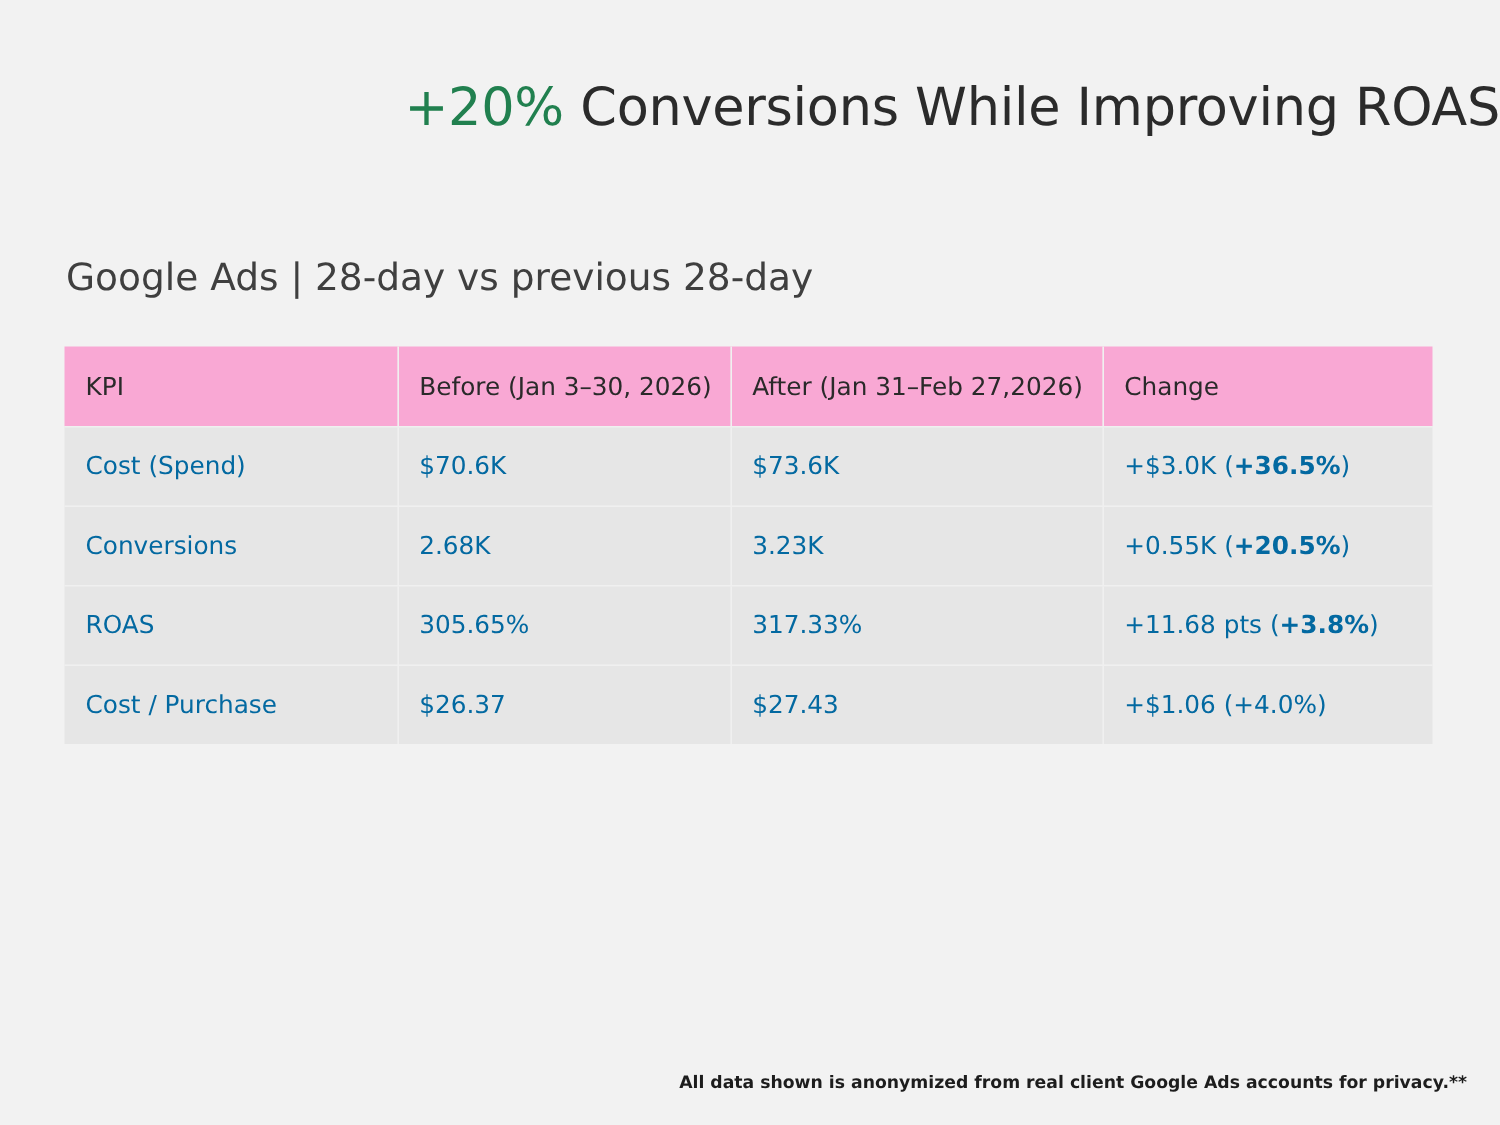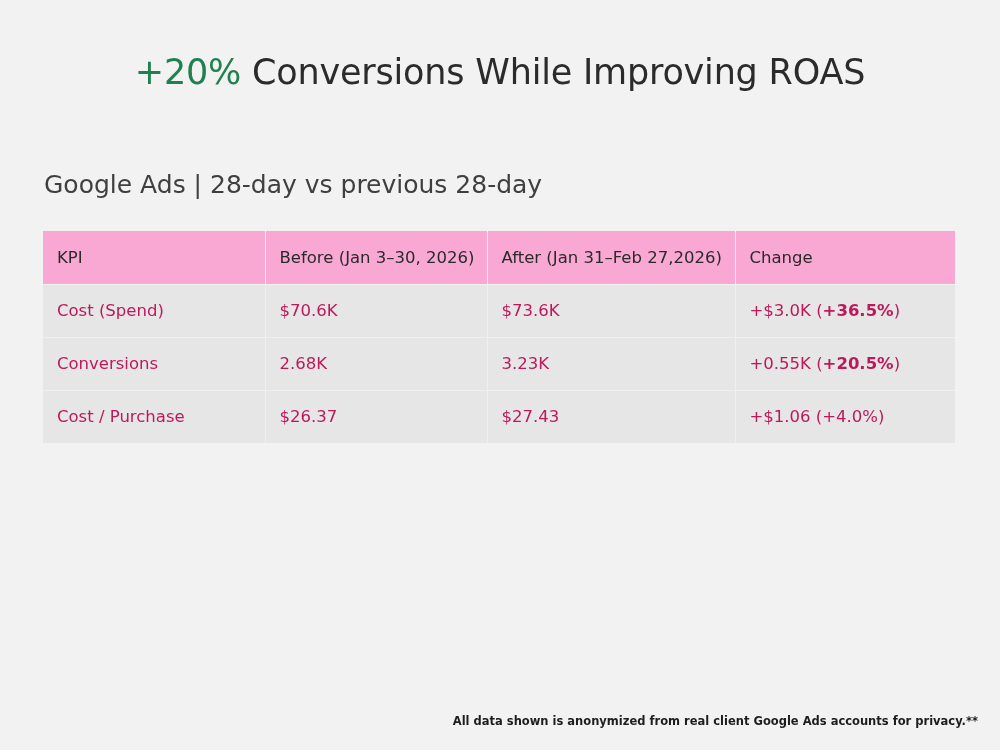--- a/index.html
+++ b/index.html
@@ -27,7 +27,7 @@
     left: 0;
     right: 0;
     top: 52px;
-    text-align: center;
+    text-align: right;
     font-size: 35px;
     font-weight: 400;
     color: #2b2b2b;

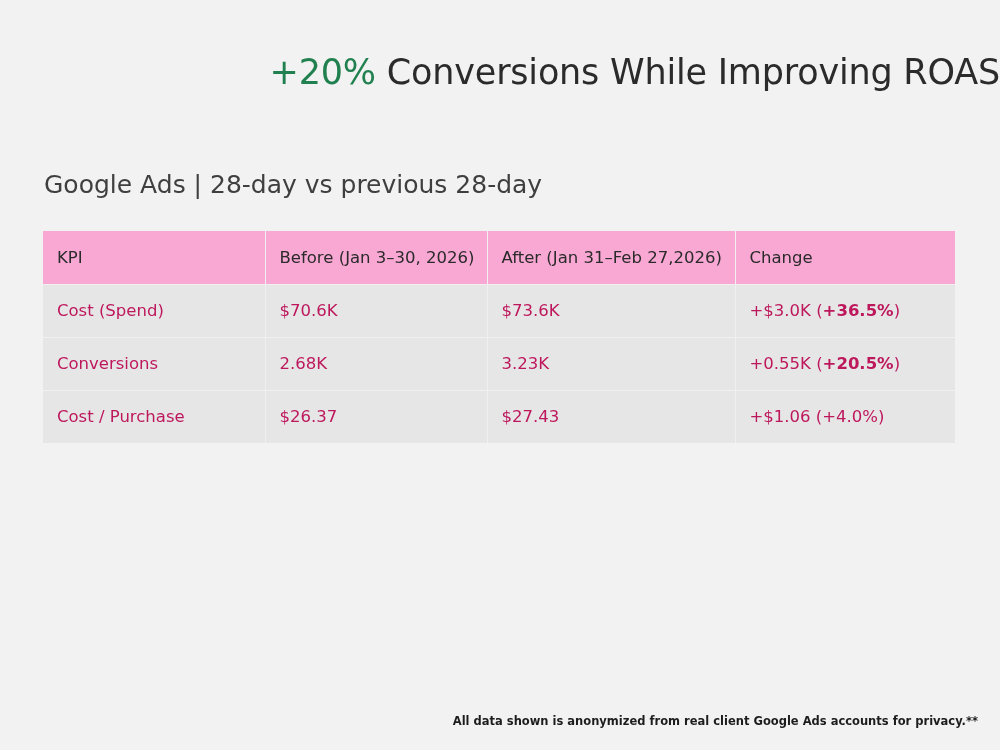--- a/index.html
+++ b/index.html
@@ -71,7 +71,7 @@
     text-align: left;
     font-weight: 400;
     font-size: 16.5px;
-    color: #be185d;
+    color: #0369a1;
     padding: 0 0 0 14px;
     height: 53px;
     vertical-align: middle;

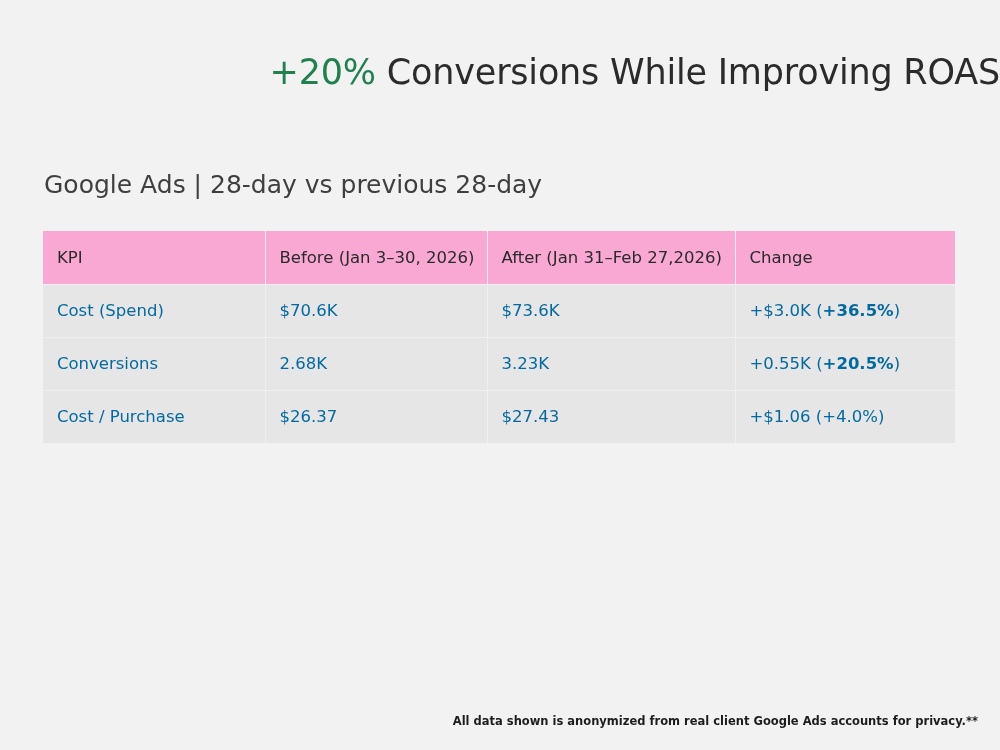--- a/index.html
+++ b/index.html
@@ -158,6 +158,12 @@
           <td class="pos"><span>+0.55K (</span><span class="b">+20.5%</span><span>)</span></td>
         </tr>
         <tr>
+          <td>ROAS</td>
+          <td>305.65%</td>
+          <td>317.33%</td>
+          <td class="pos"><span>+11.68 pts (</span><span class="b">+3.8%</span><span>)</span></td>
+        </tr>
+        <tr>
           <td>Cost / Purchase</td>
           <td>$26.37</td>
           <td>$27.43</td>

